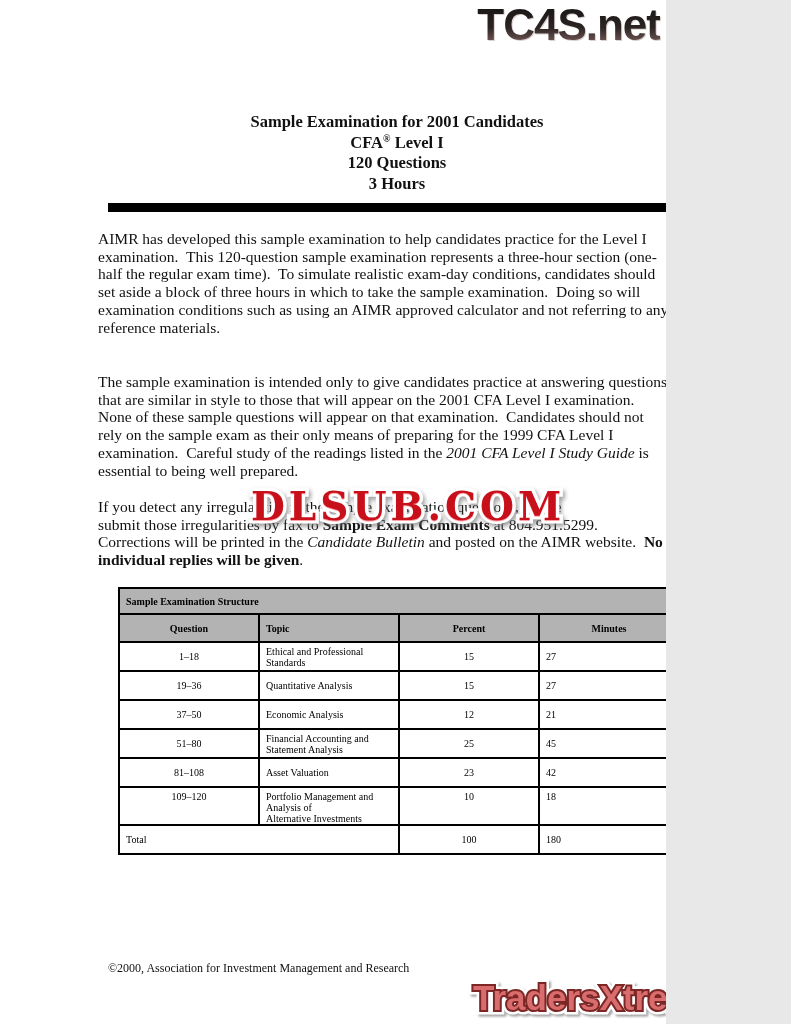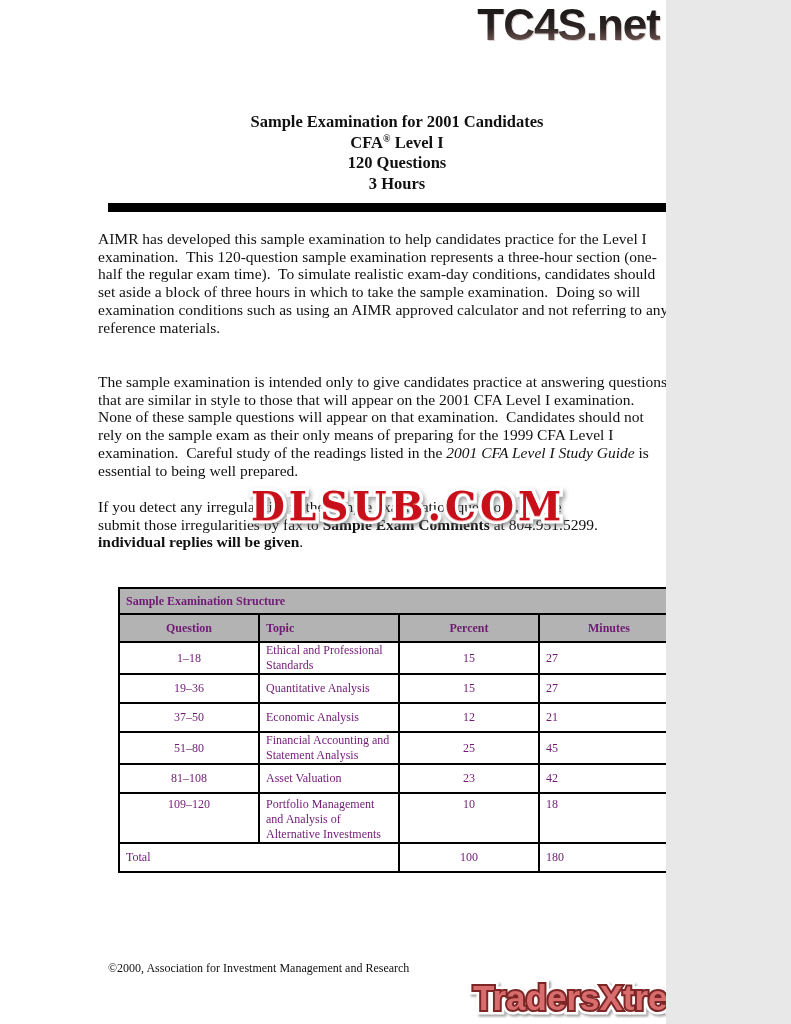--- a/index.html
+++ b/index.html
@@ -101,6 +101,7 @@
   <div class="para p3">
       <div class="pline"><span>If you detect any irregularities in the sample examination questions, please</span></div>
       <div class="pline"><span>submit those irregularities by fax to </span><span style="font-weight: bold;">Sample Exam Comments</span><span> at 804.951.5299.</span></div>
+      <div class="pline"><span>Corrections will be printed in the </span><span style="font-style: italic;">Candidate Bulletin</span><span> and posted on the AIMR website.  </span><span style="font-weight: bold;">No</span></div>
       <div class="pline"><span style="font-weight: bold;">individual replies will be given</span><span>.</span></div>
     </div>
 

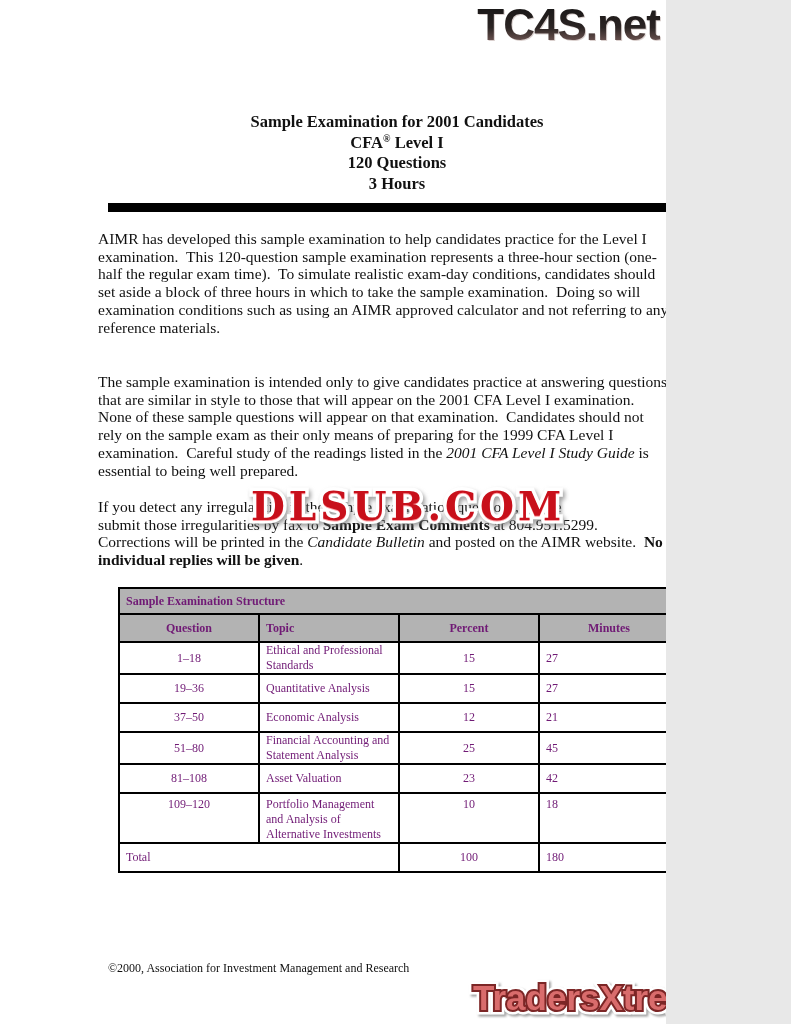--- a/index.html
+++ b/index.html
@@ -48,7 +48,7 @@
   
   .exam-table-wrap{position:absolute;left:118px;top:587px;}
   table.exam{border-collapse:collapse;table-layout:fixed;width:562px;
-             font-size:12px;color:#701a75;}
+             font-size:10px;color:#000000;}
   table.exam td,table.exam th{border:2px solid #000;padding:0 6px;vertical-align:middle;}
   .t-title{background:#b3b3b3;font-weight:bold;text-align:left;height:24px;padding-left:8px;}
   tr.hdr th{background:#b3b3b3;font-weight:bold;height:26px;}

